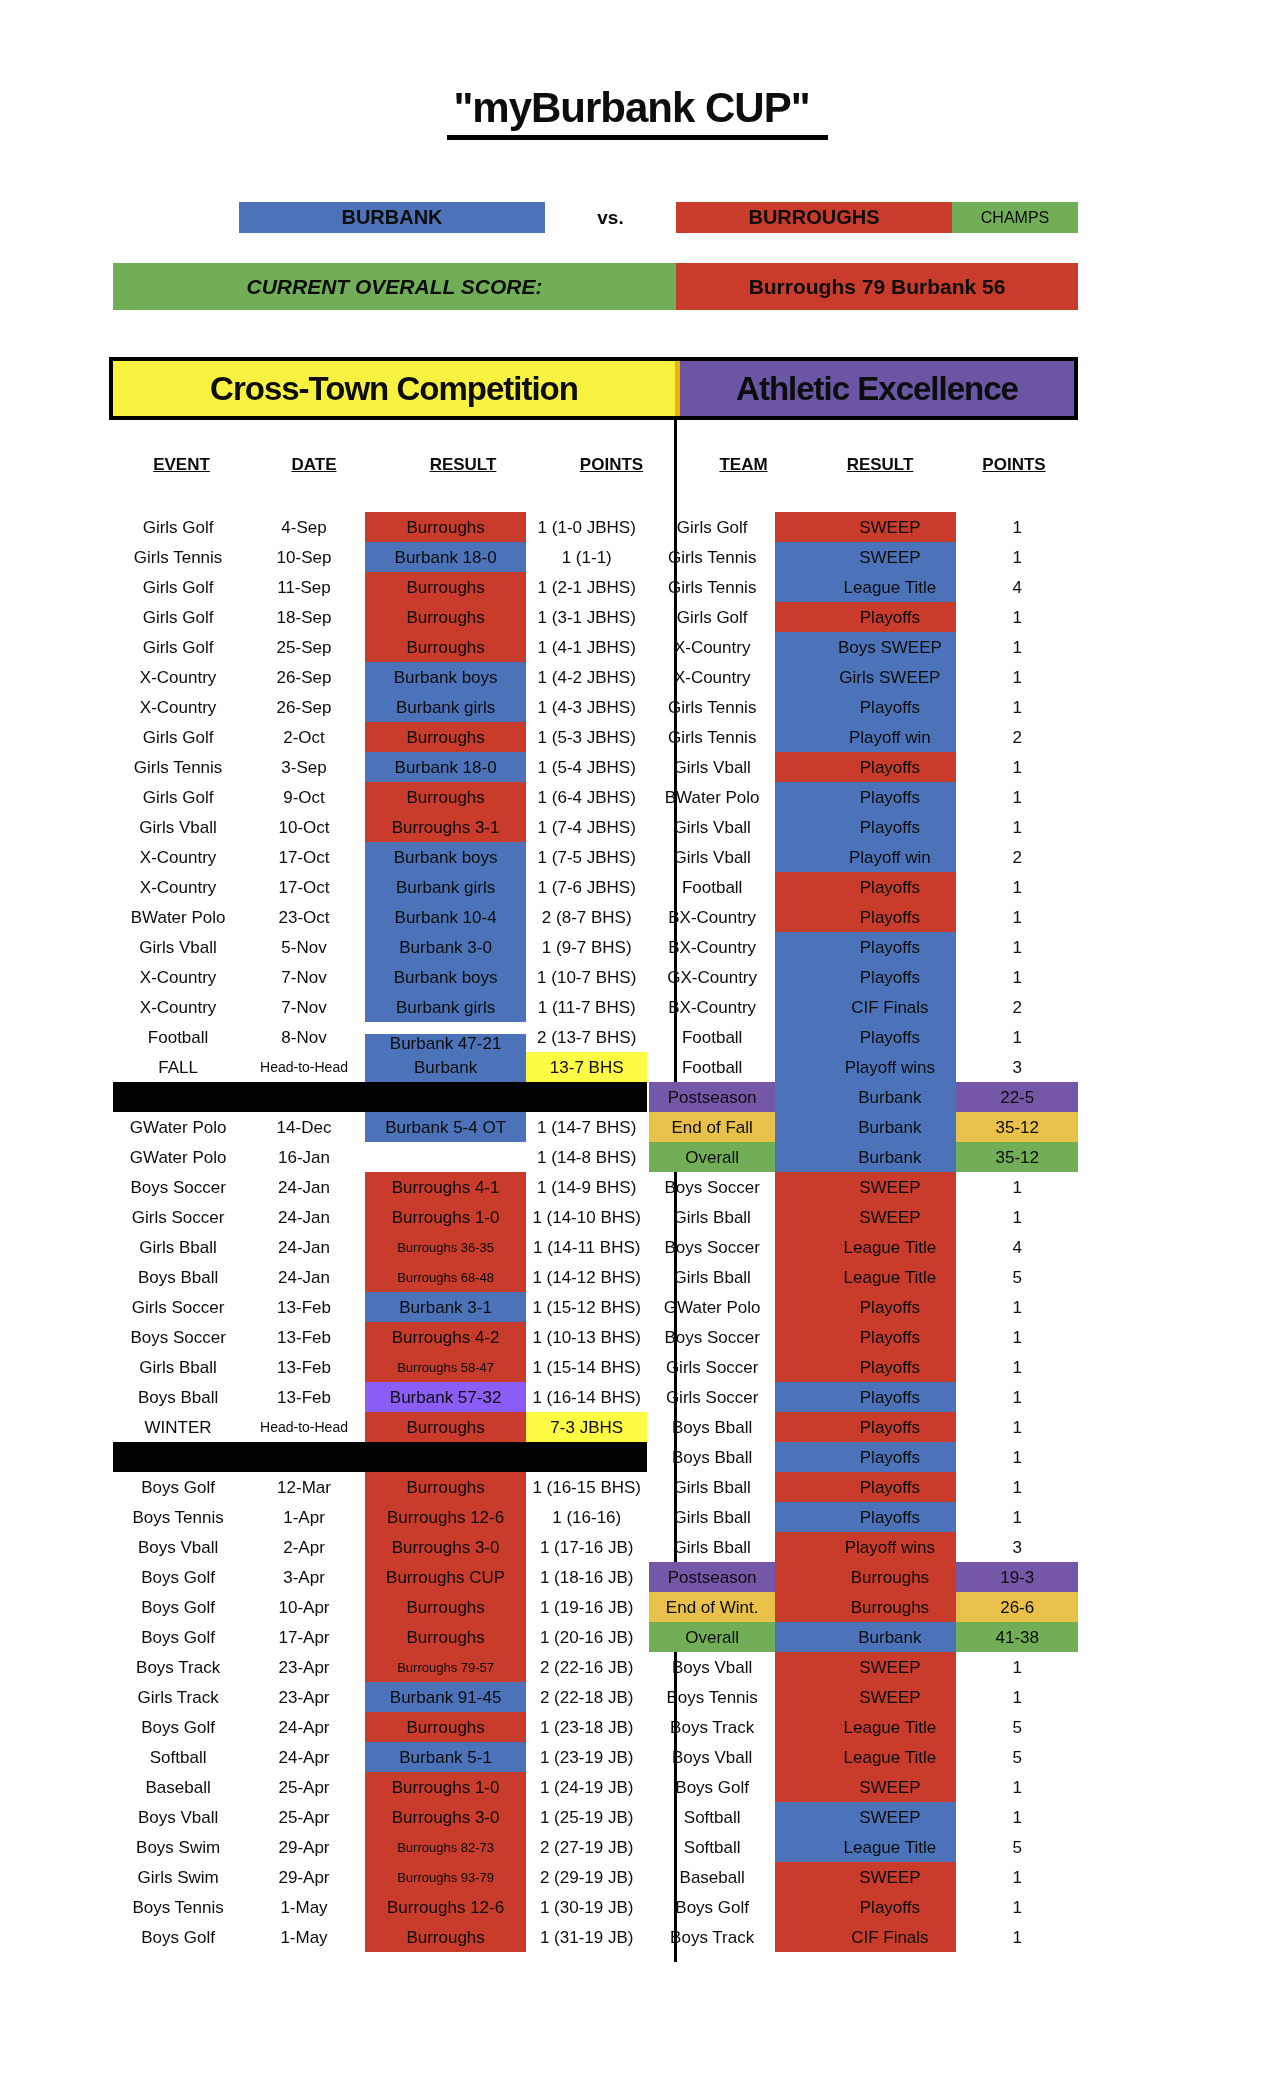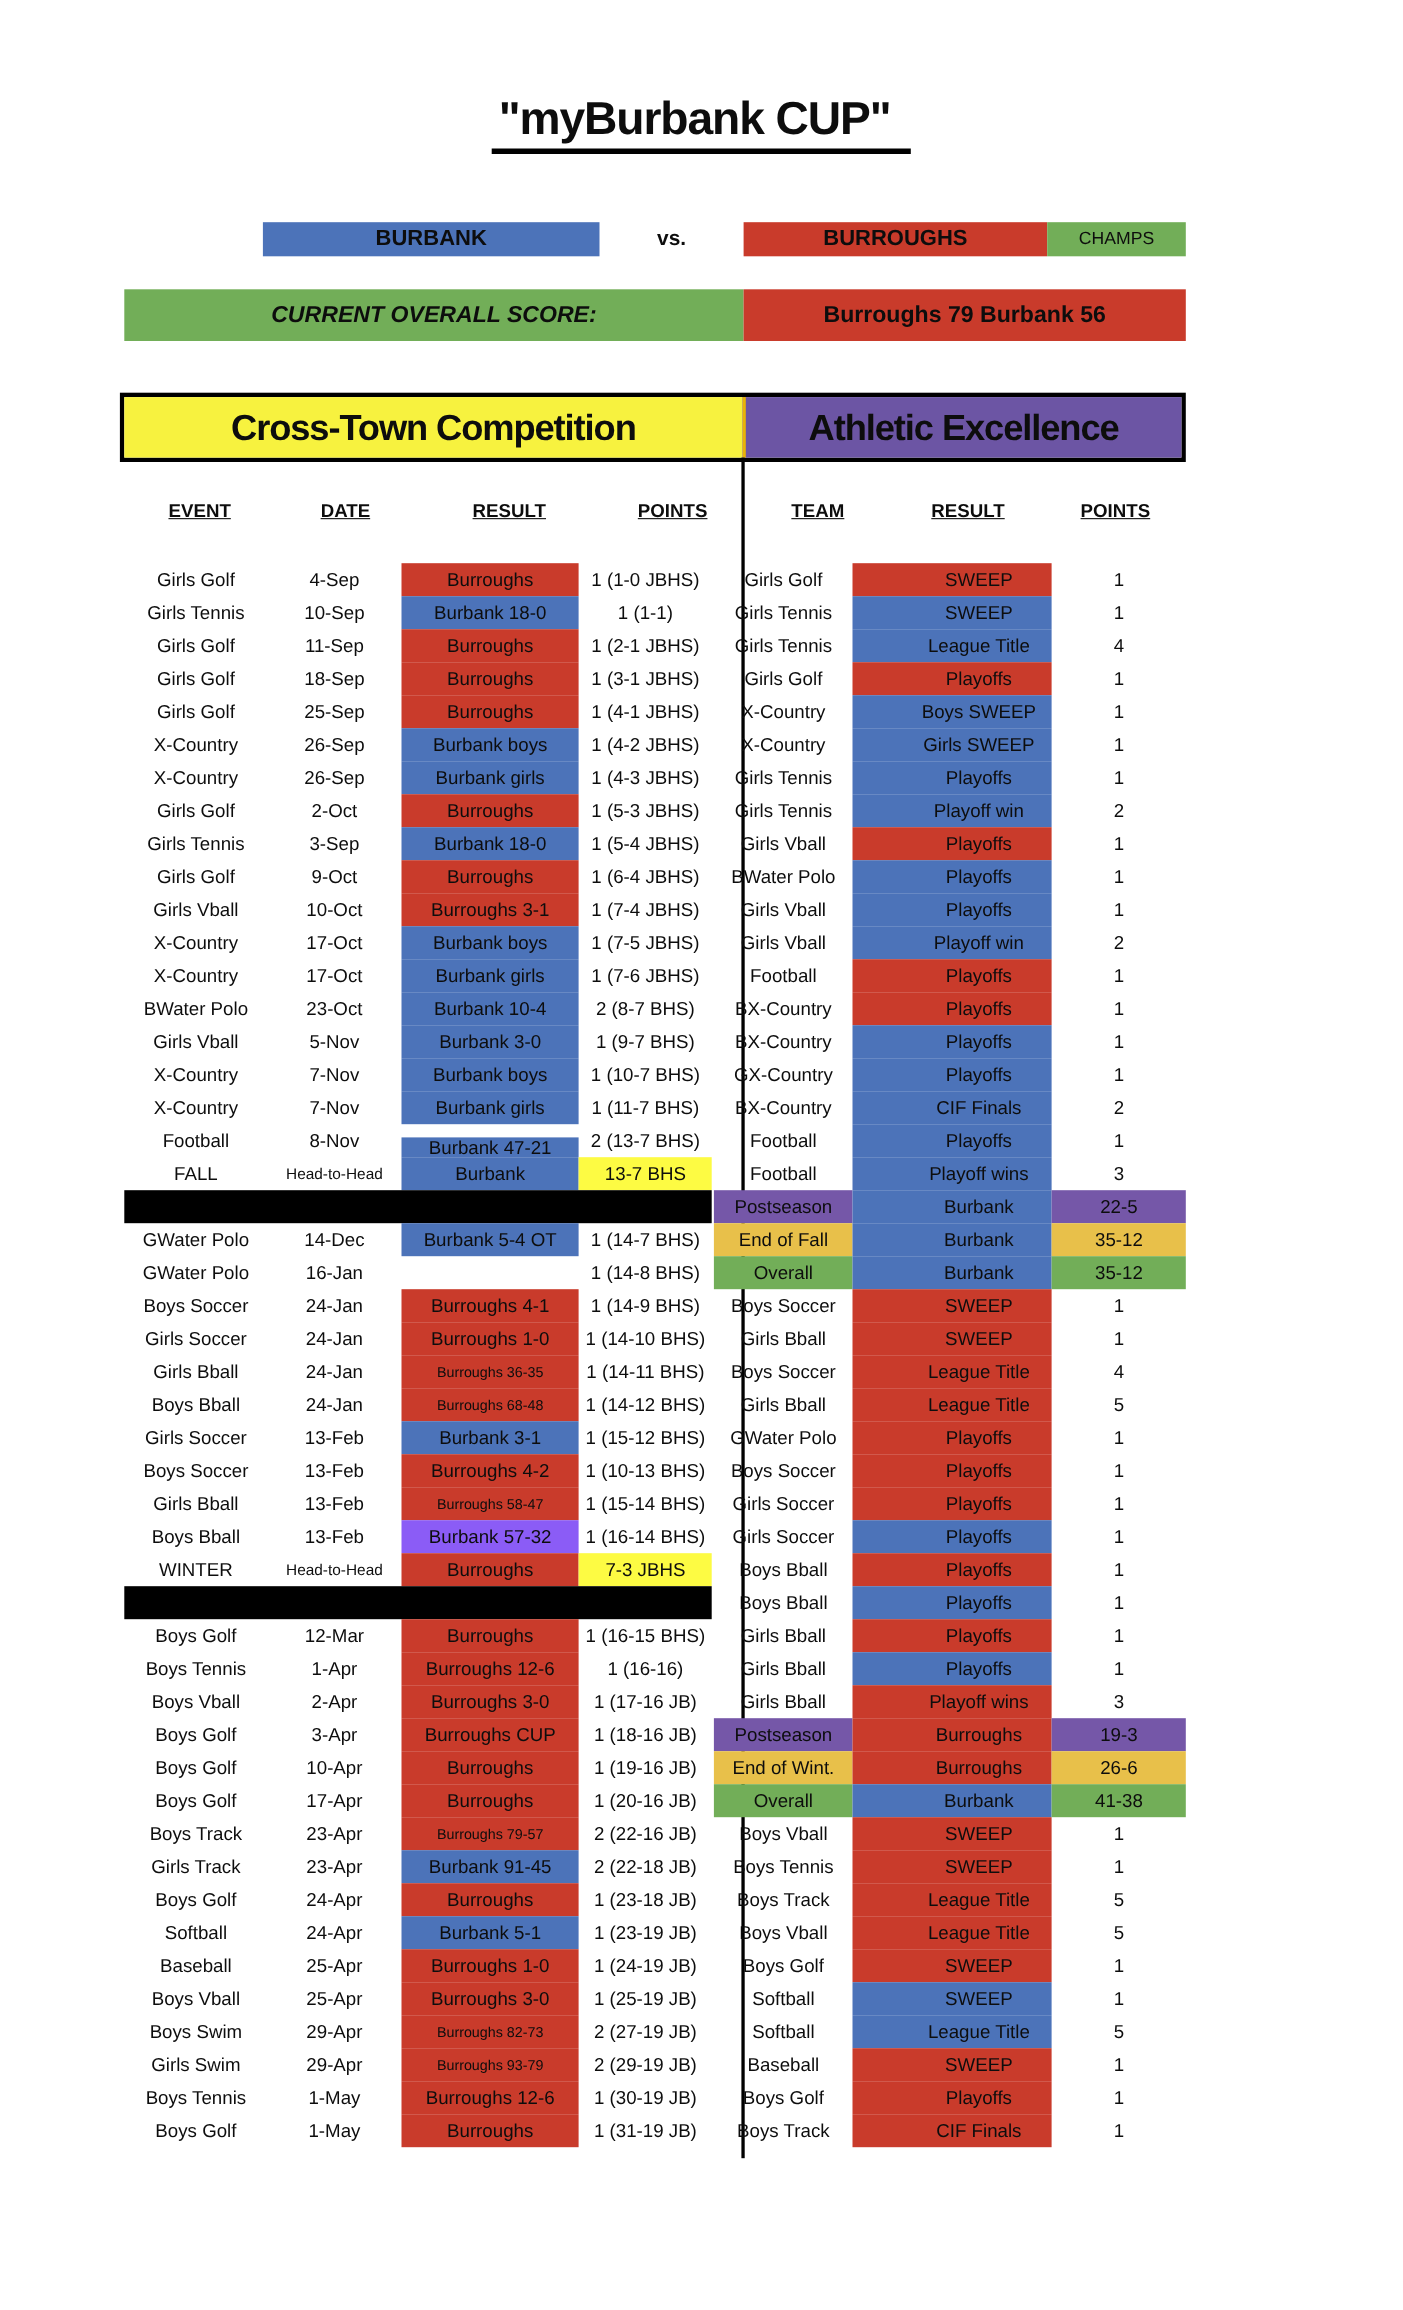--- a/index.html
+++ b/index.html
@@ -29,7 +29,7 @@
   #section-box{top:357px;left:109px;width:961px;height:55px;border:4px solid #000;display:flex;}
   #section-left{width:562px;background:var(--yellowHdr);display:flex;align-items:center;justify-content:center;
     font-size:33px;font-weight:700;letter-spacing:-1px;}
-  #section-right{flex:1;background:var(--purpleHdr);border-left:3px solid #eab308;display:flex;align-items:center;justify-content:center;
+  #section-right{flex:1;background:var(--purpleHdr);border-left:5px solid #eab308;display:flex;align-items:center;justify-content:center;
     font-size:33px;font-weight:700;letter-spacing:-1px;}
   
   .colhdr{top:455px;height:24px;text-align:center;font-weight:700;font-size:17px;text-decoration:underline;}

